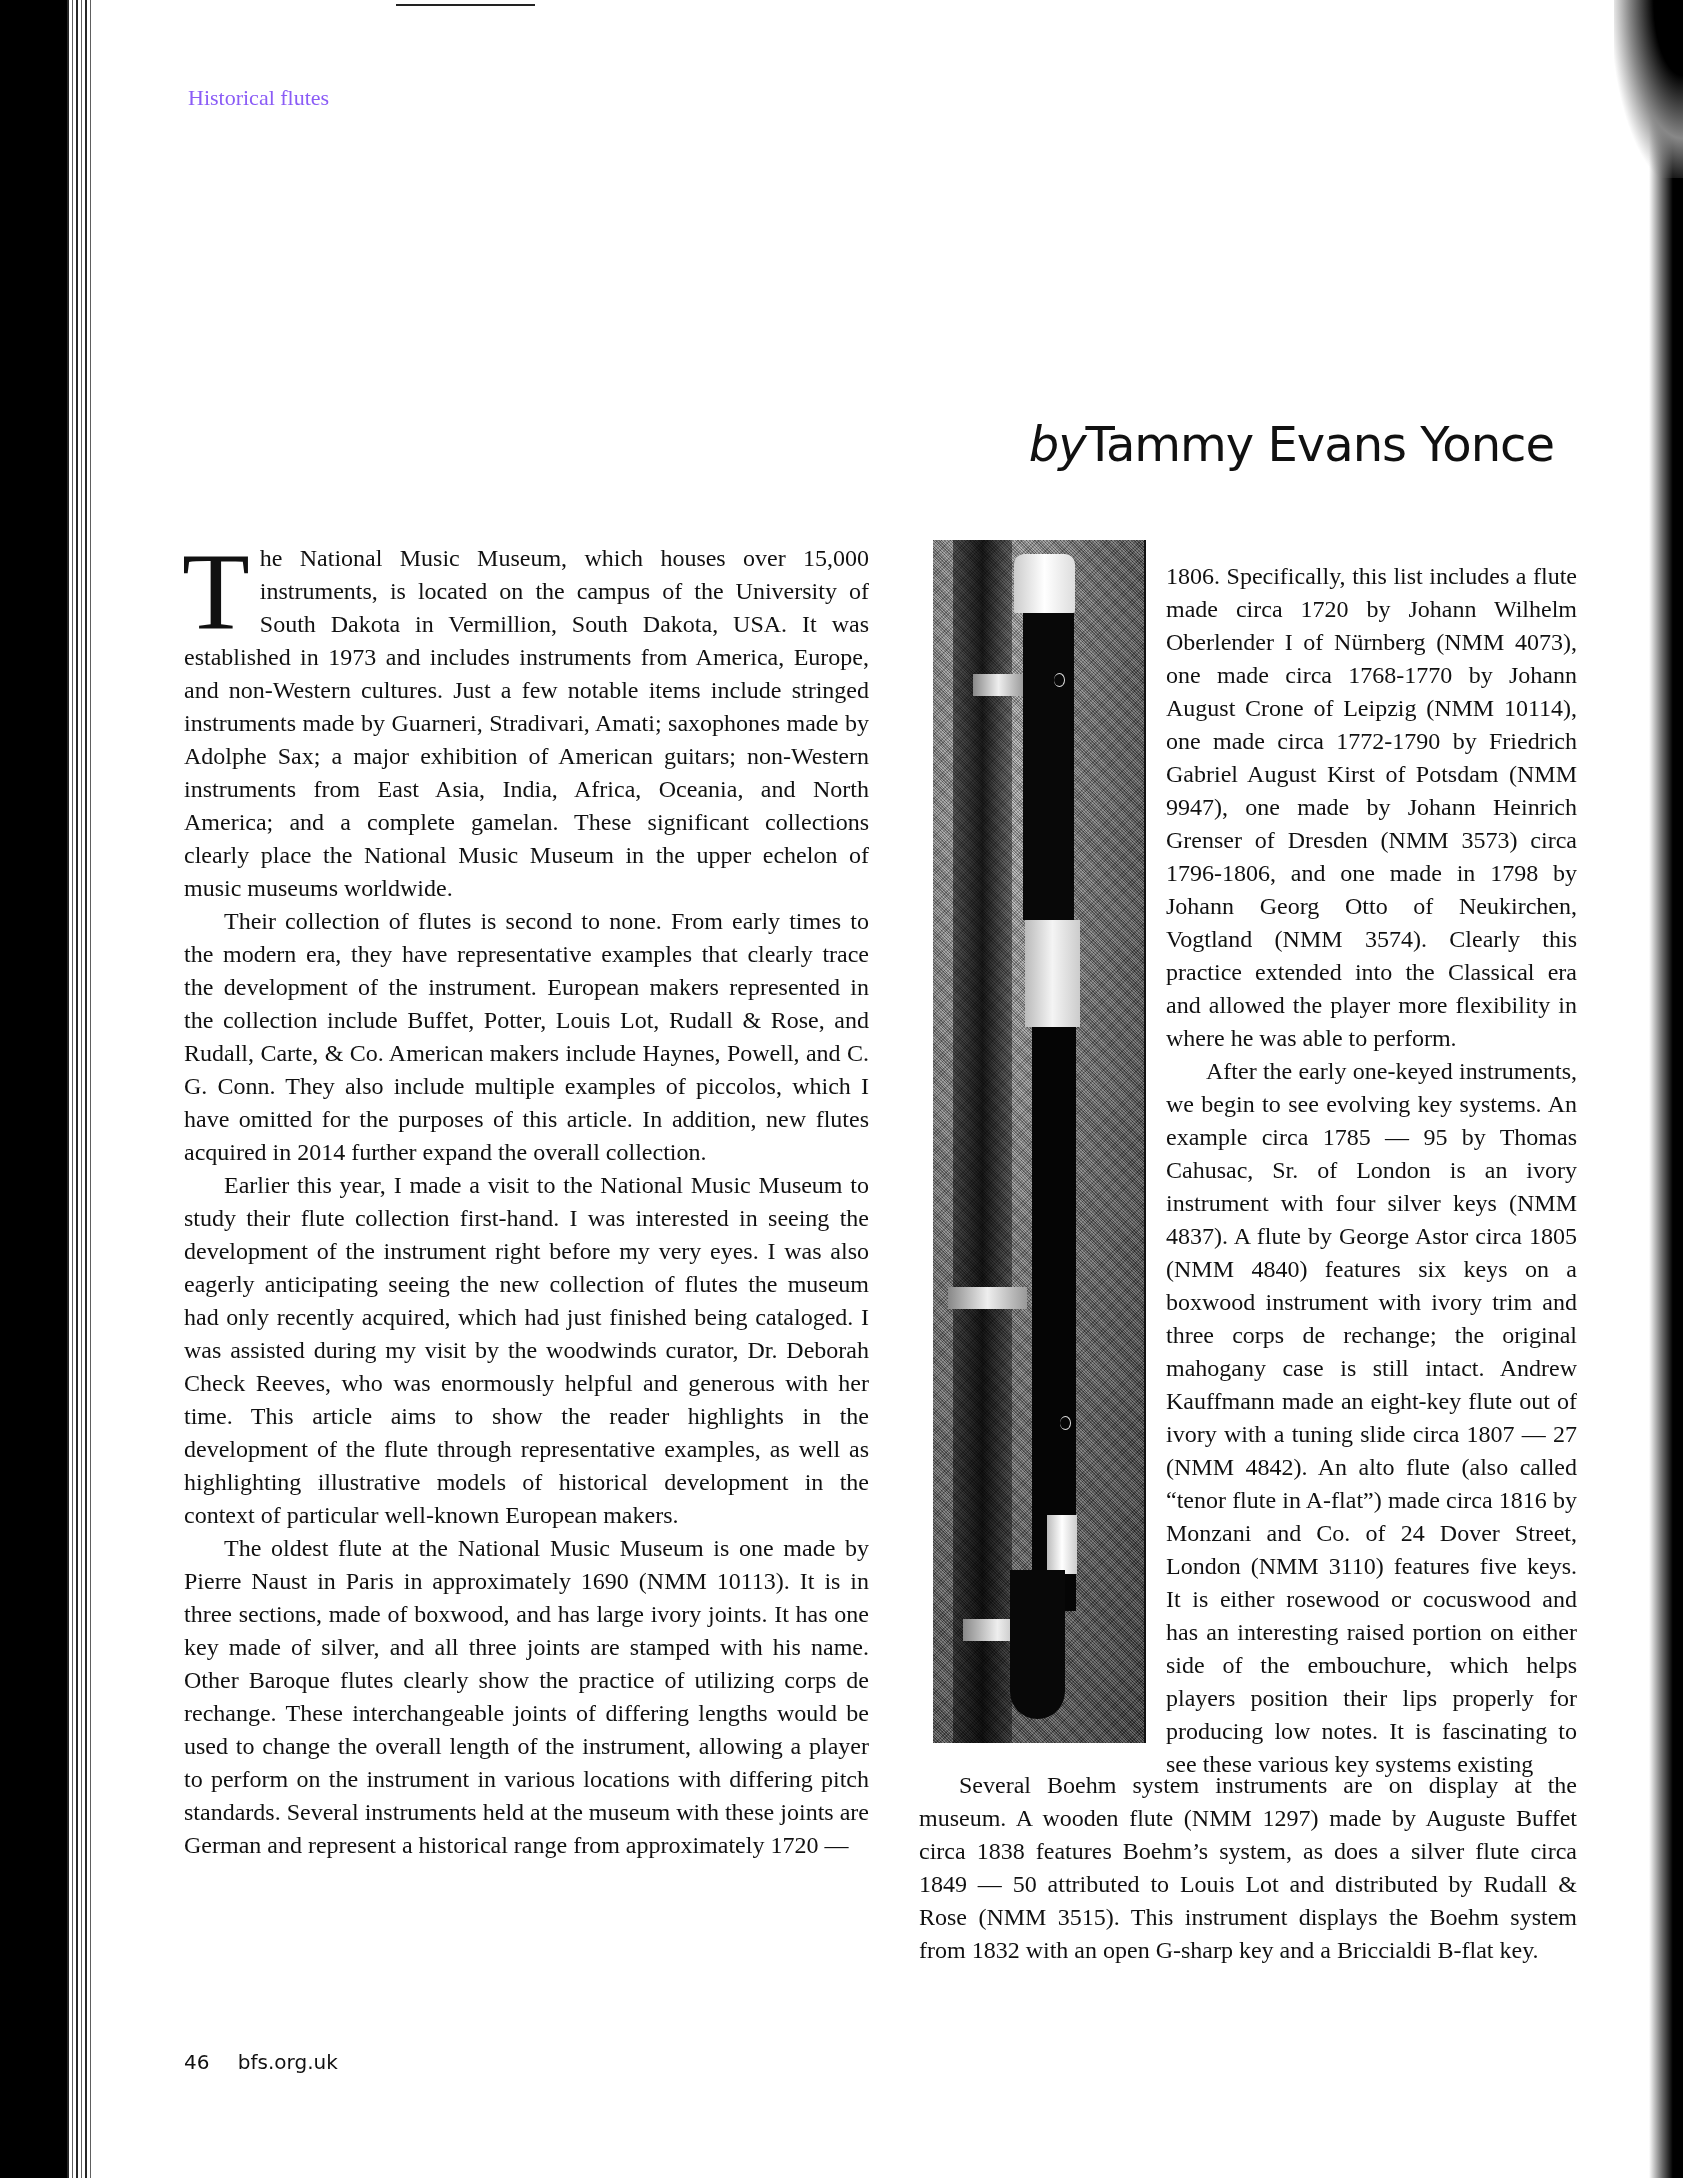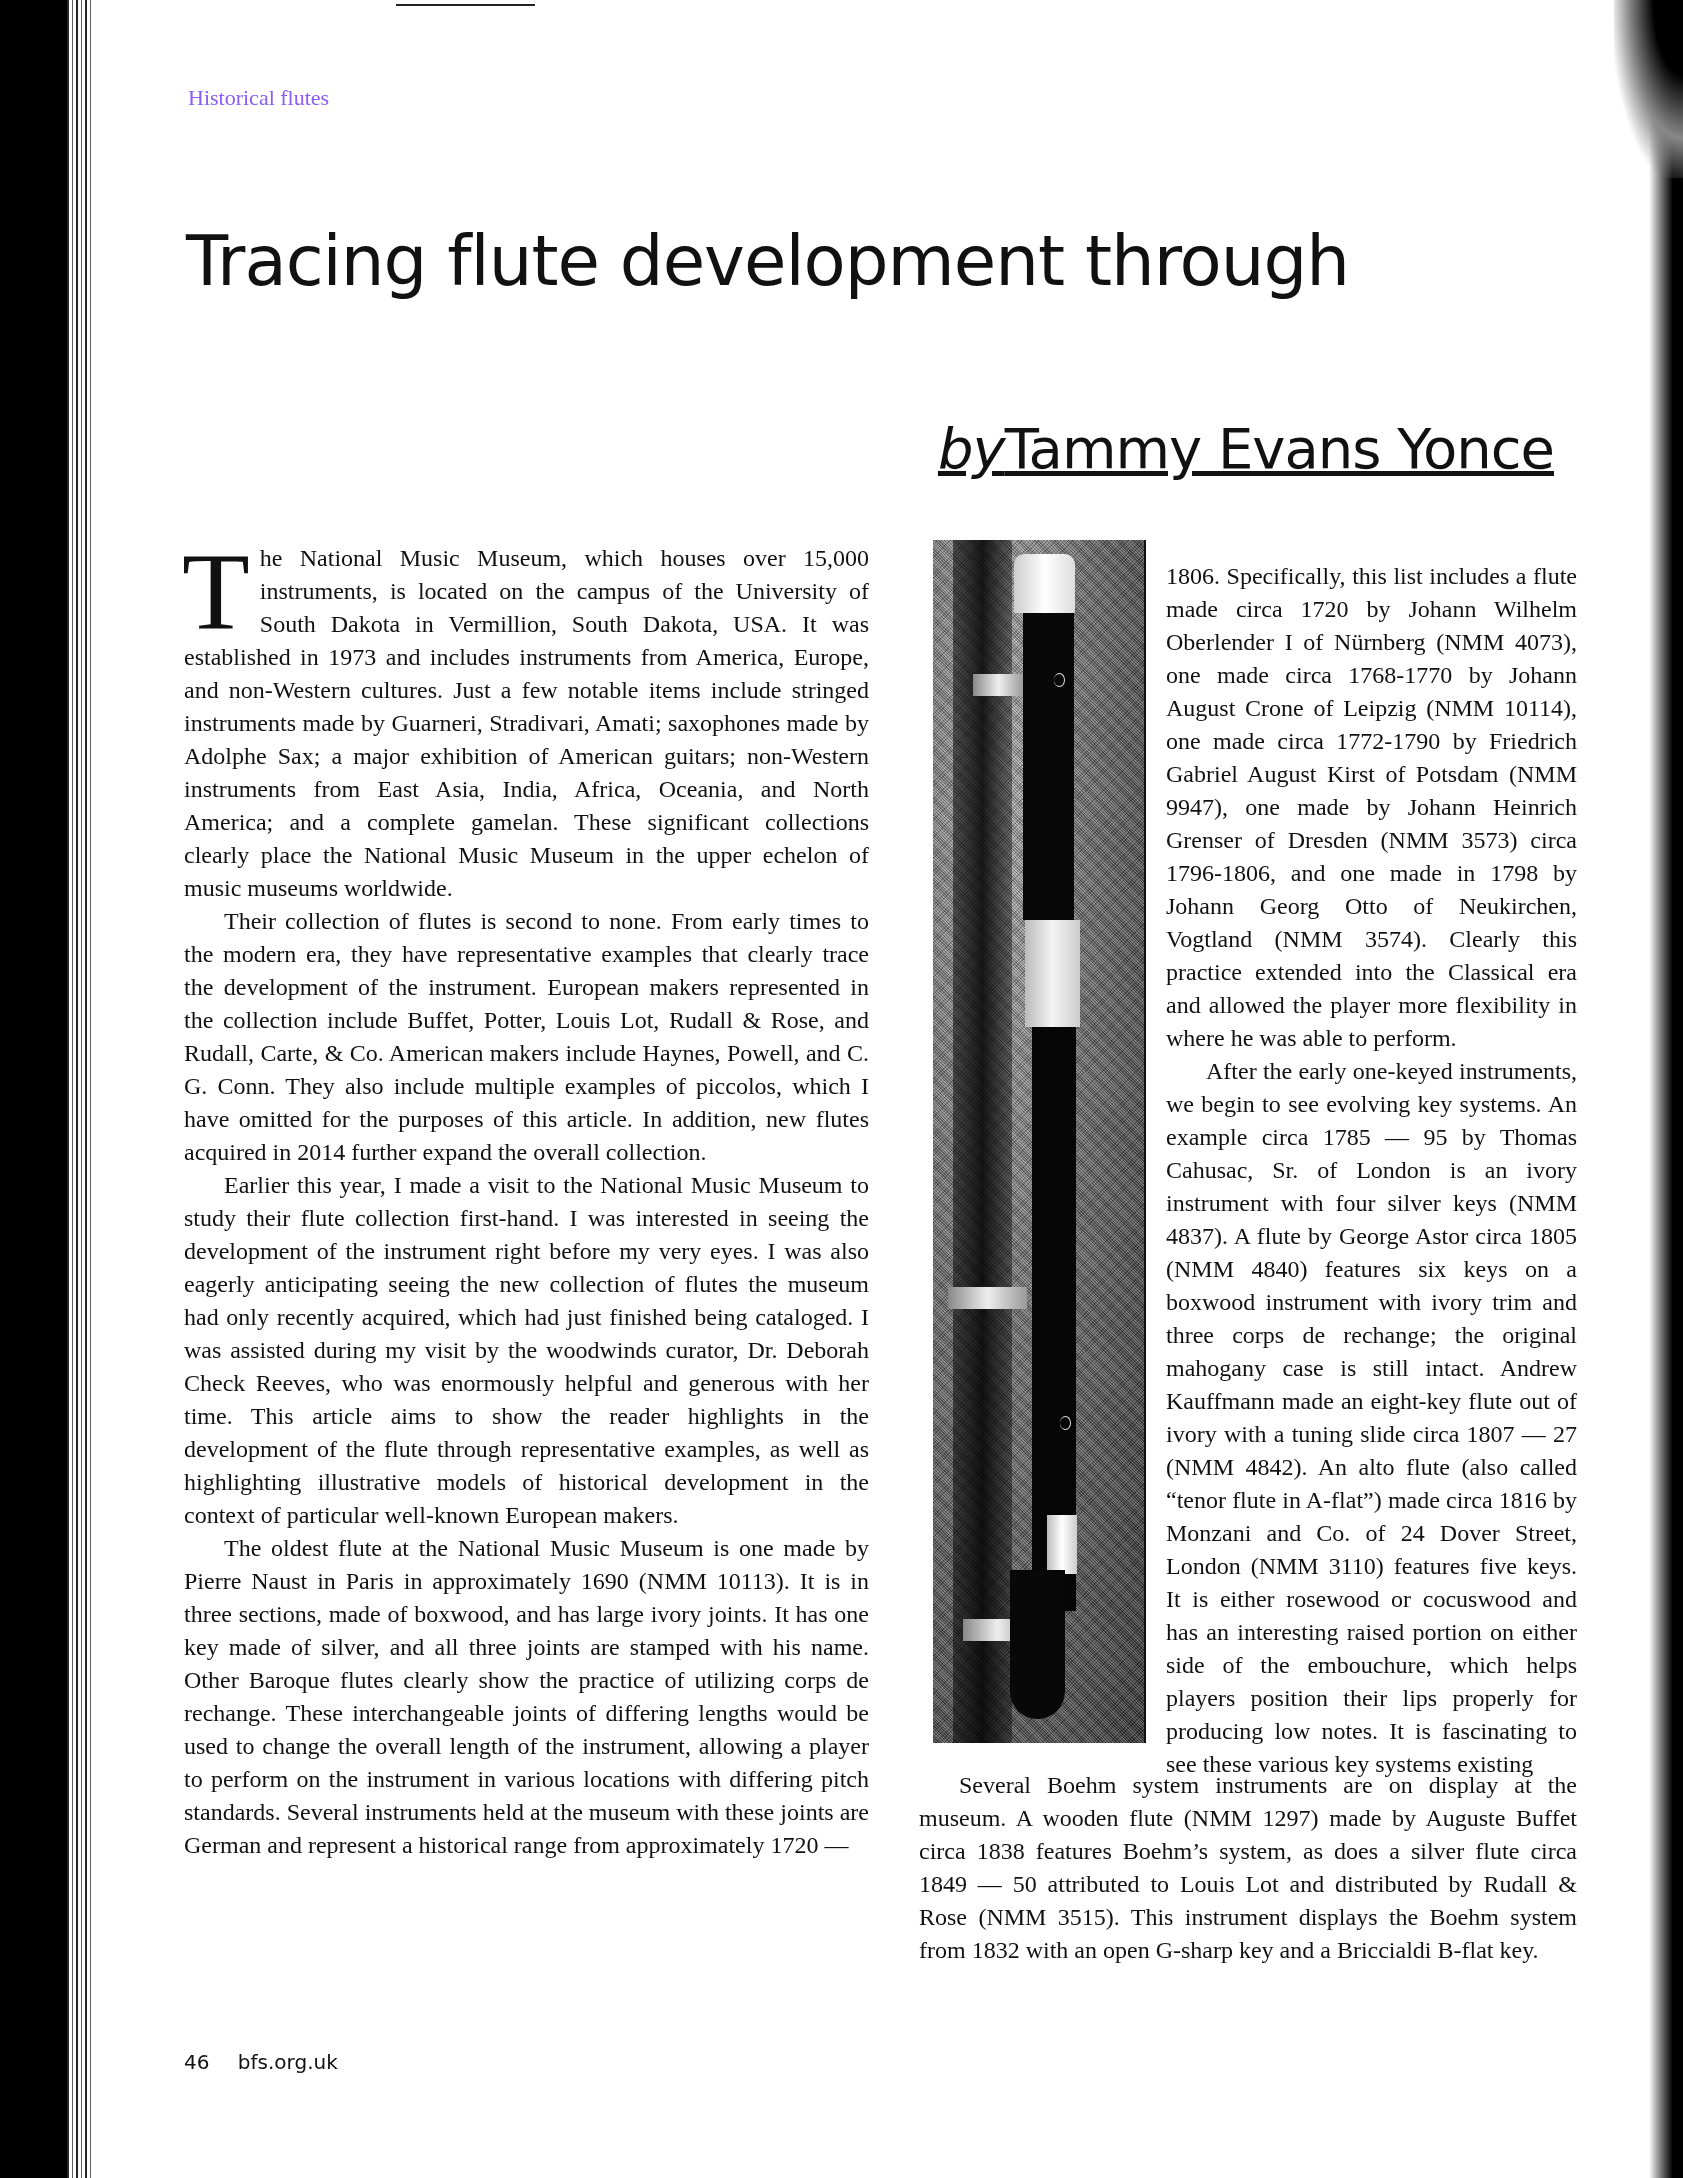--- a/index.html
+++ b/index.html
@@ -111,7 +111,6 @@
 <div class="section-label">Historical flutes</div>
 
 <h1 class="title" style="margin:0;">
-  <span class="title-line">Tracing flute development through</span>
 </h1>
 
 <div class="byline">

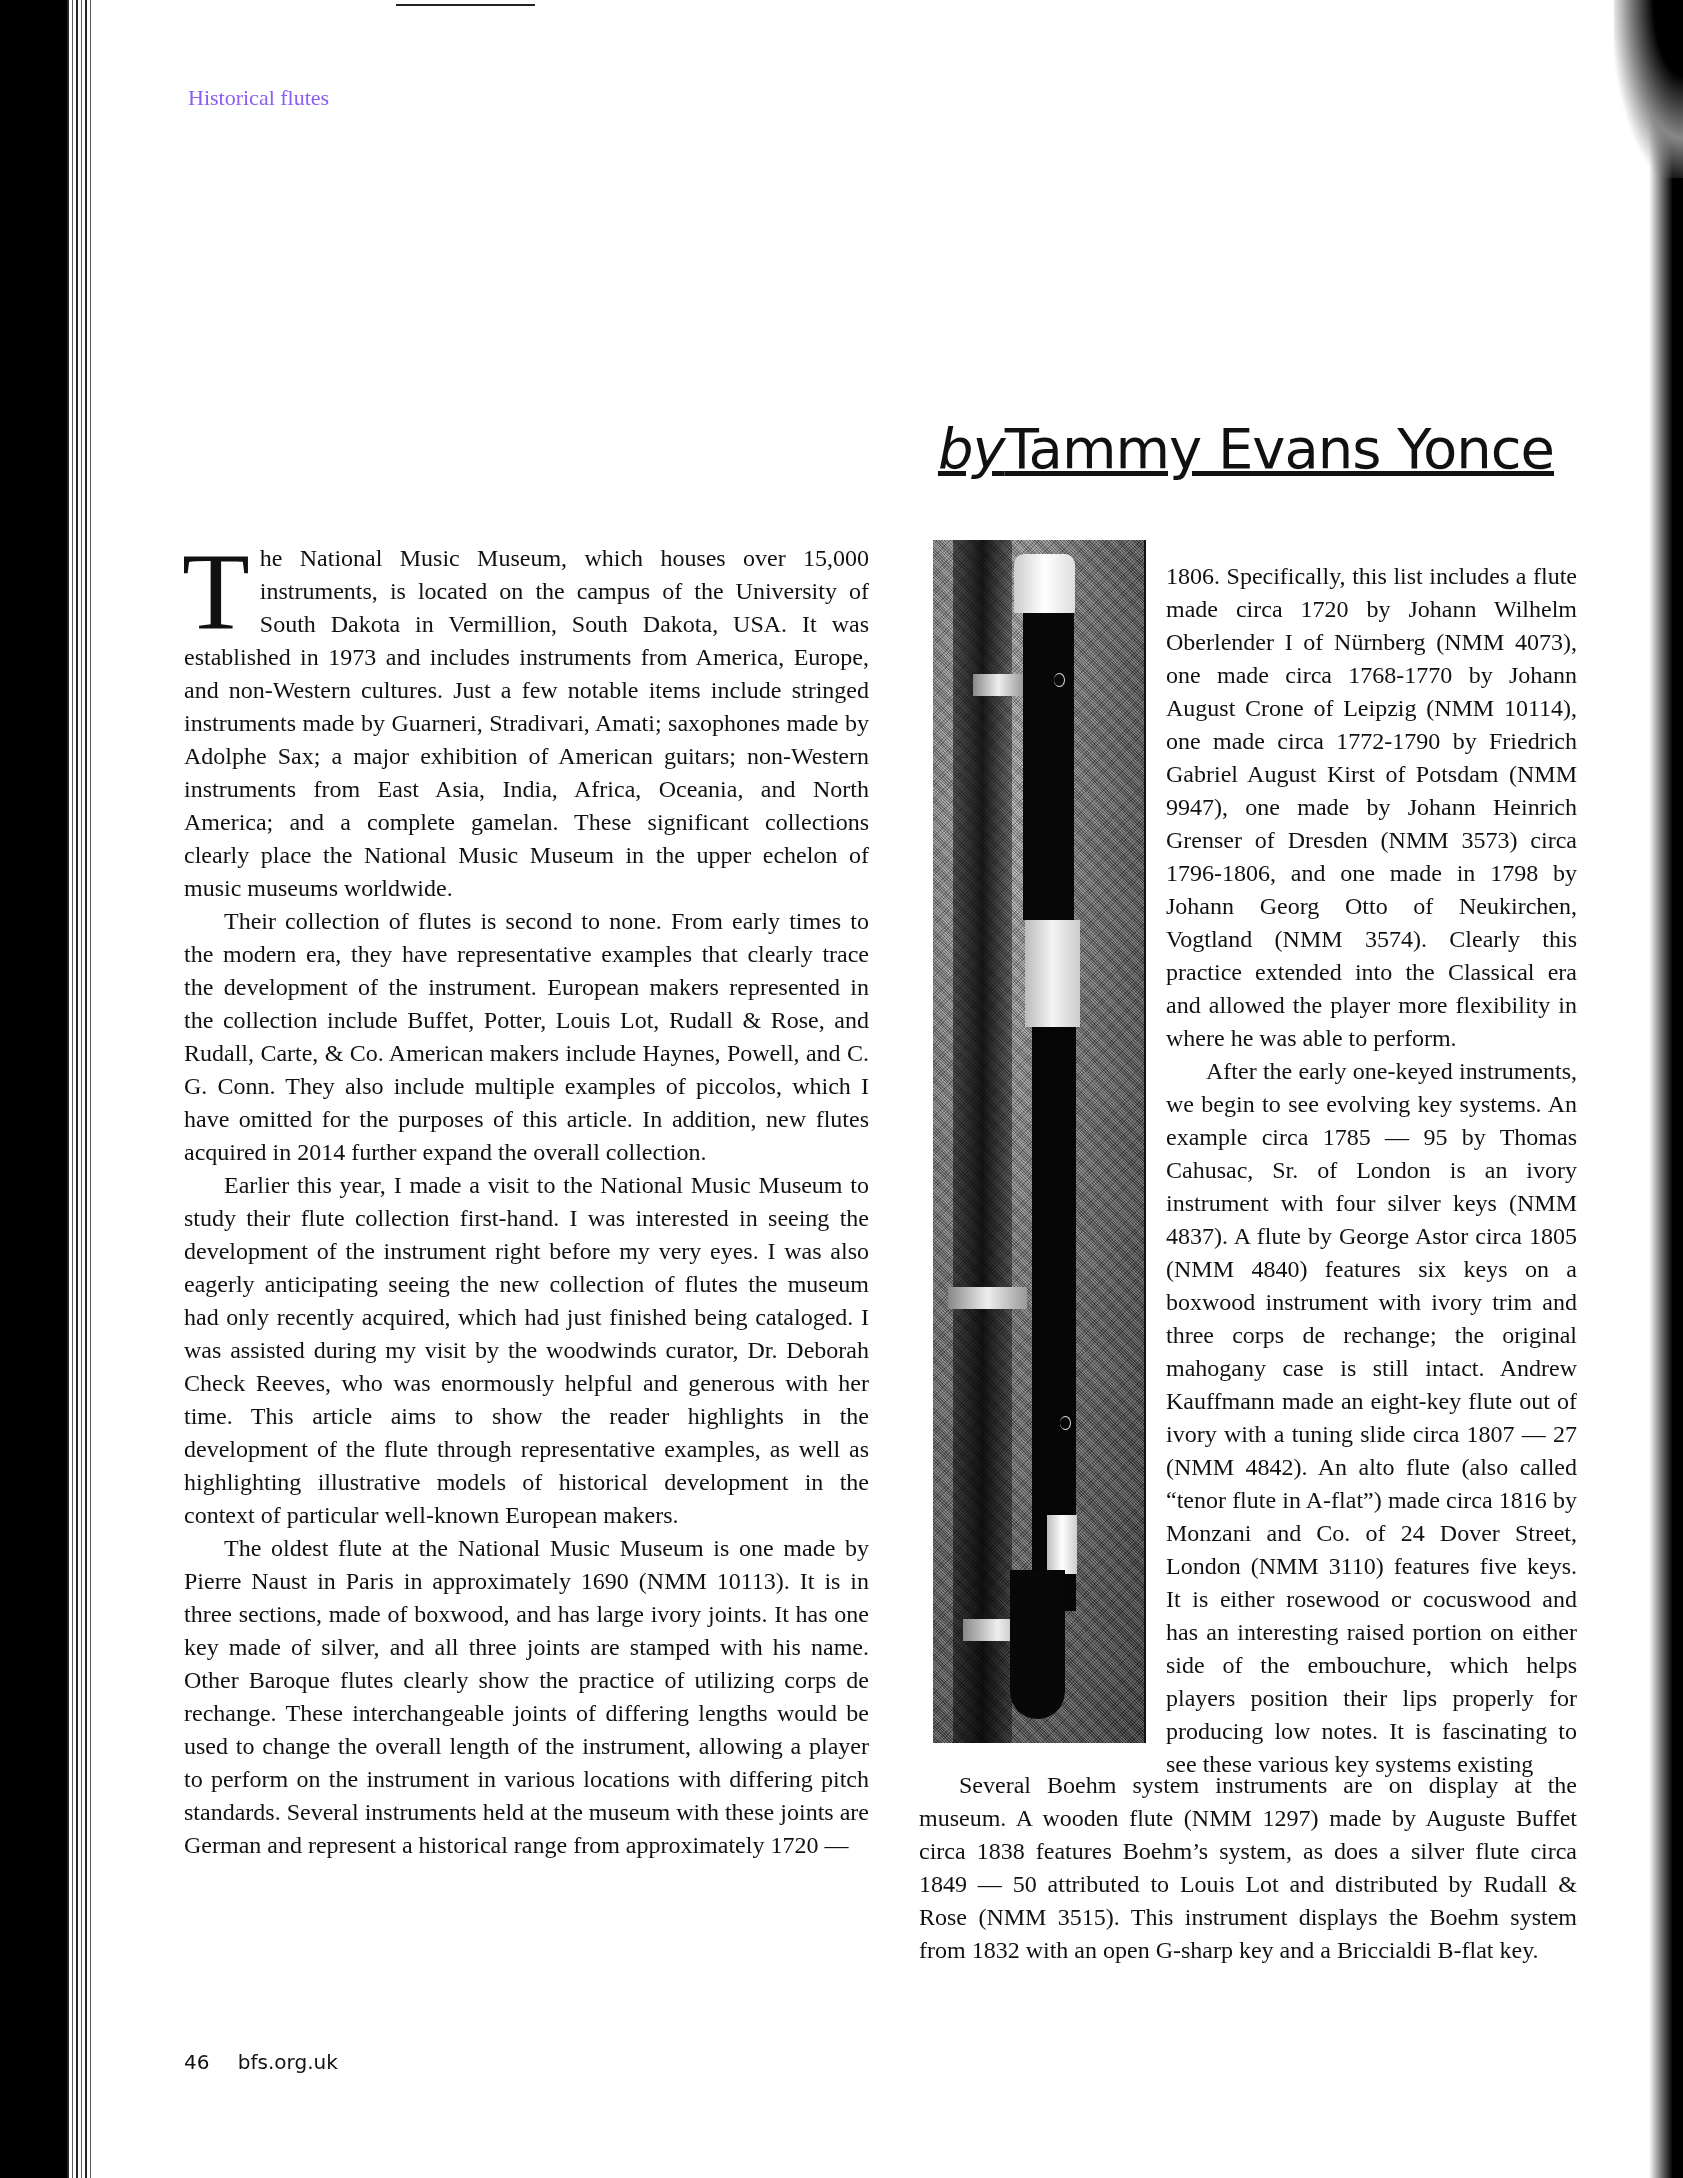--- a/index.html
+++ b/index.html
@@ -46,7 +46,7 @@
     .byline {
       position: absolute; right: 129px; top: 416px;
       font-family: "DejaVu Sans", "Liberation Sans", sans-serif;
-      font-size: 56px; color: #111; white-space: nowrap; letter-spacing: -1px; text-decoration: underline;
+      font-size: 48px; color: #111; white-space: nowrap; letter-spacing: -1px;
     }
     .byline .by { font-style: italic; }
 

